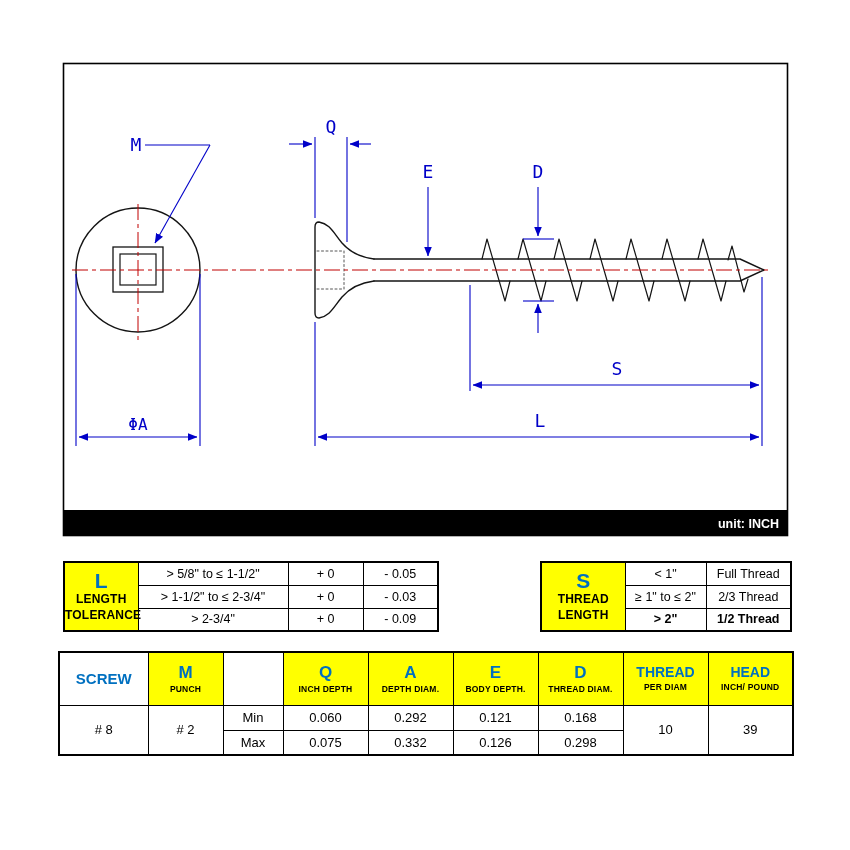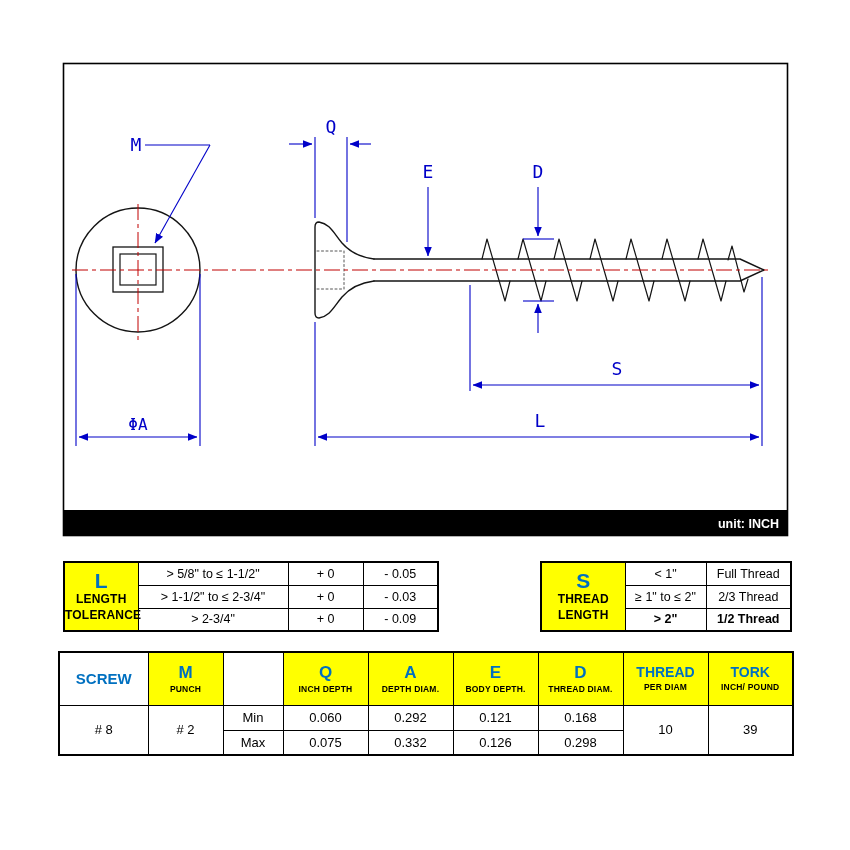--- a/index.html
+++ b/index.html
@@ -222,7 +222,7 @@
         <div class="hdr-sub">PER DIAM</div>
       </td>
       <td class="yellow">
-        <div class="hdr-word">TORK</div>
+        <div class="hdr-word">HEAD</div>
         <div class="hdr-sub">INCH/ POUND</div>
       </td>
     </tr>

